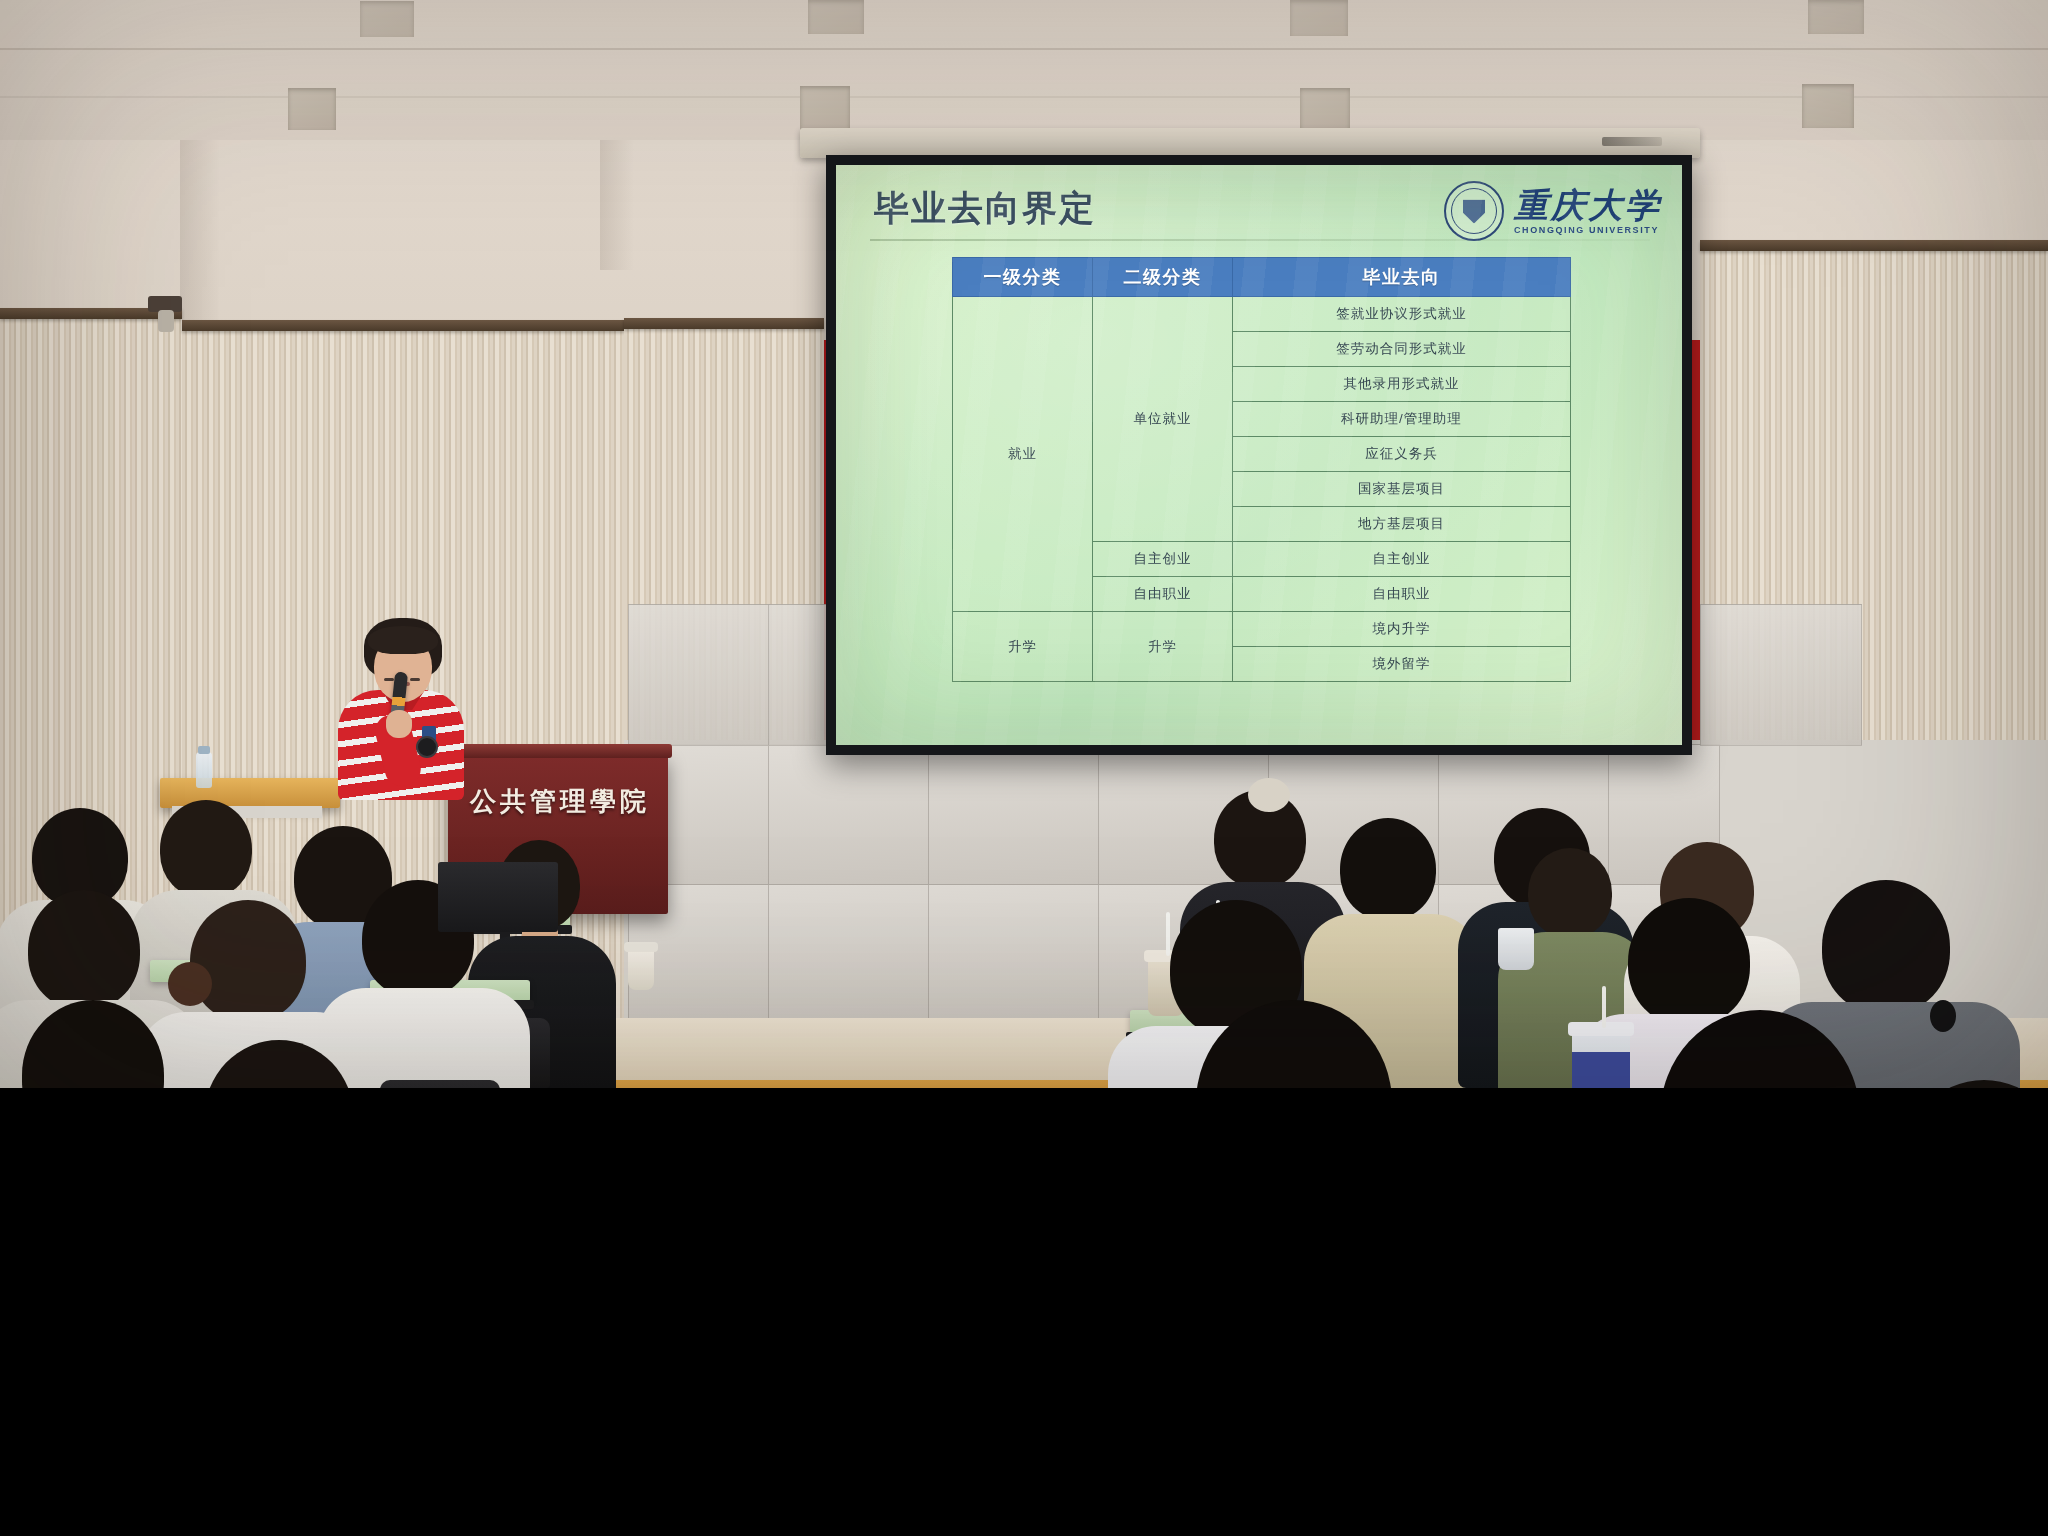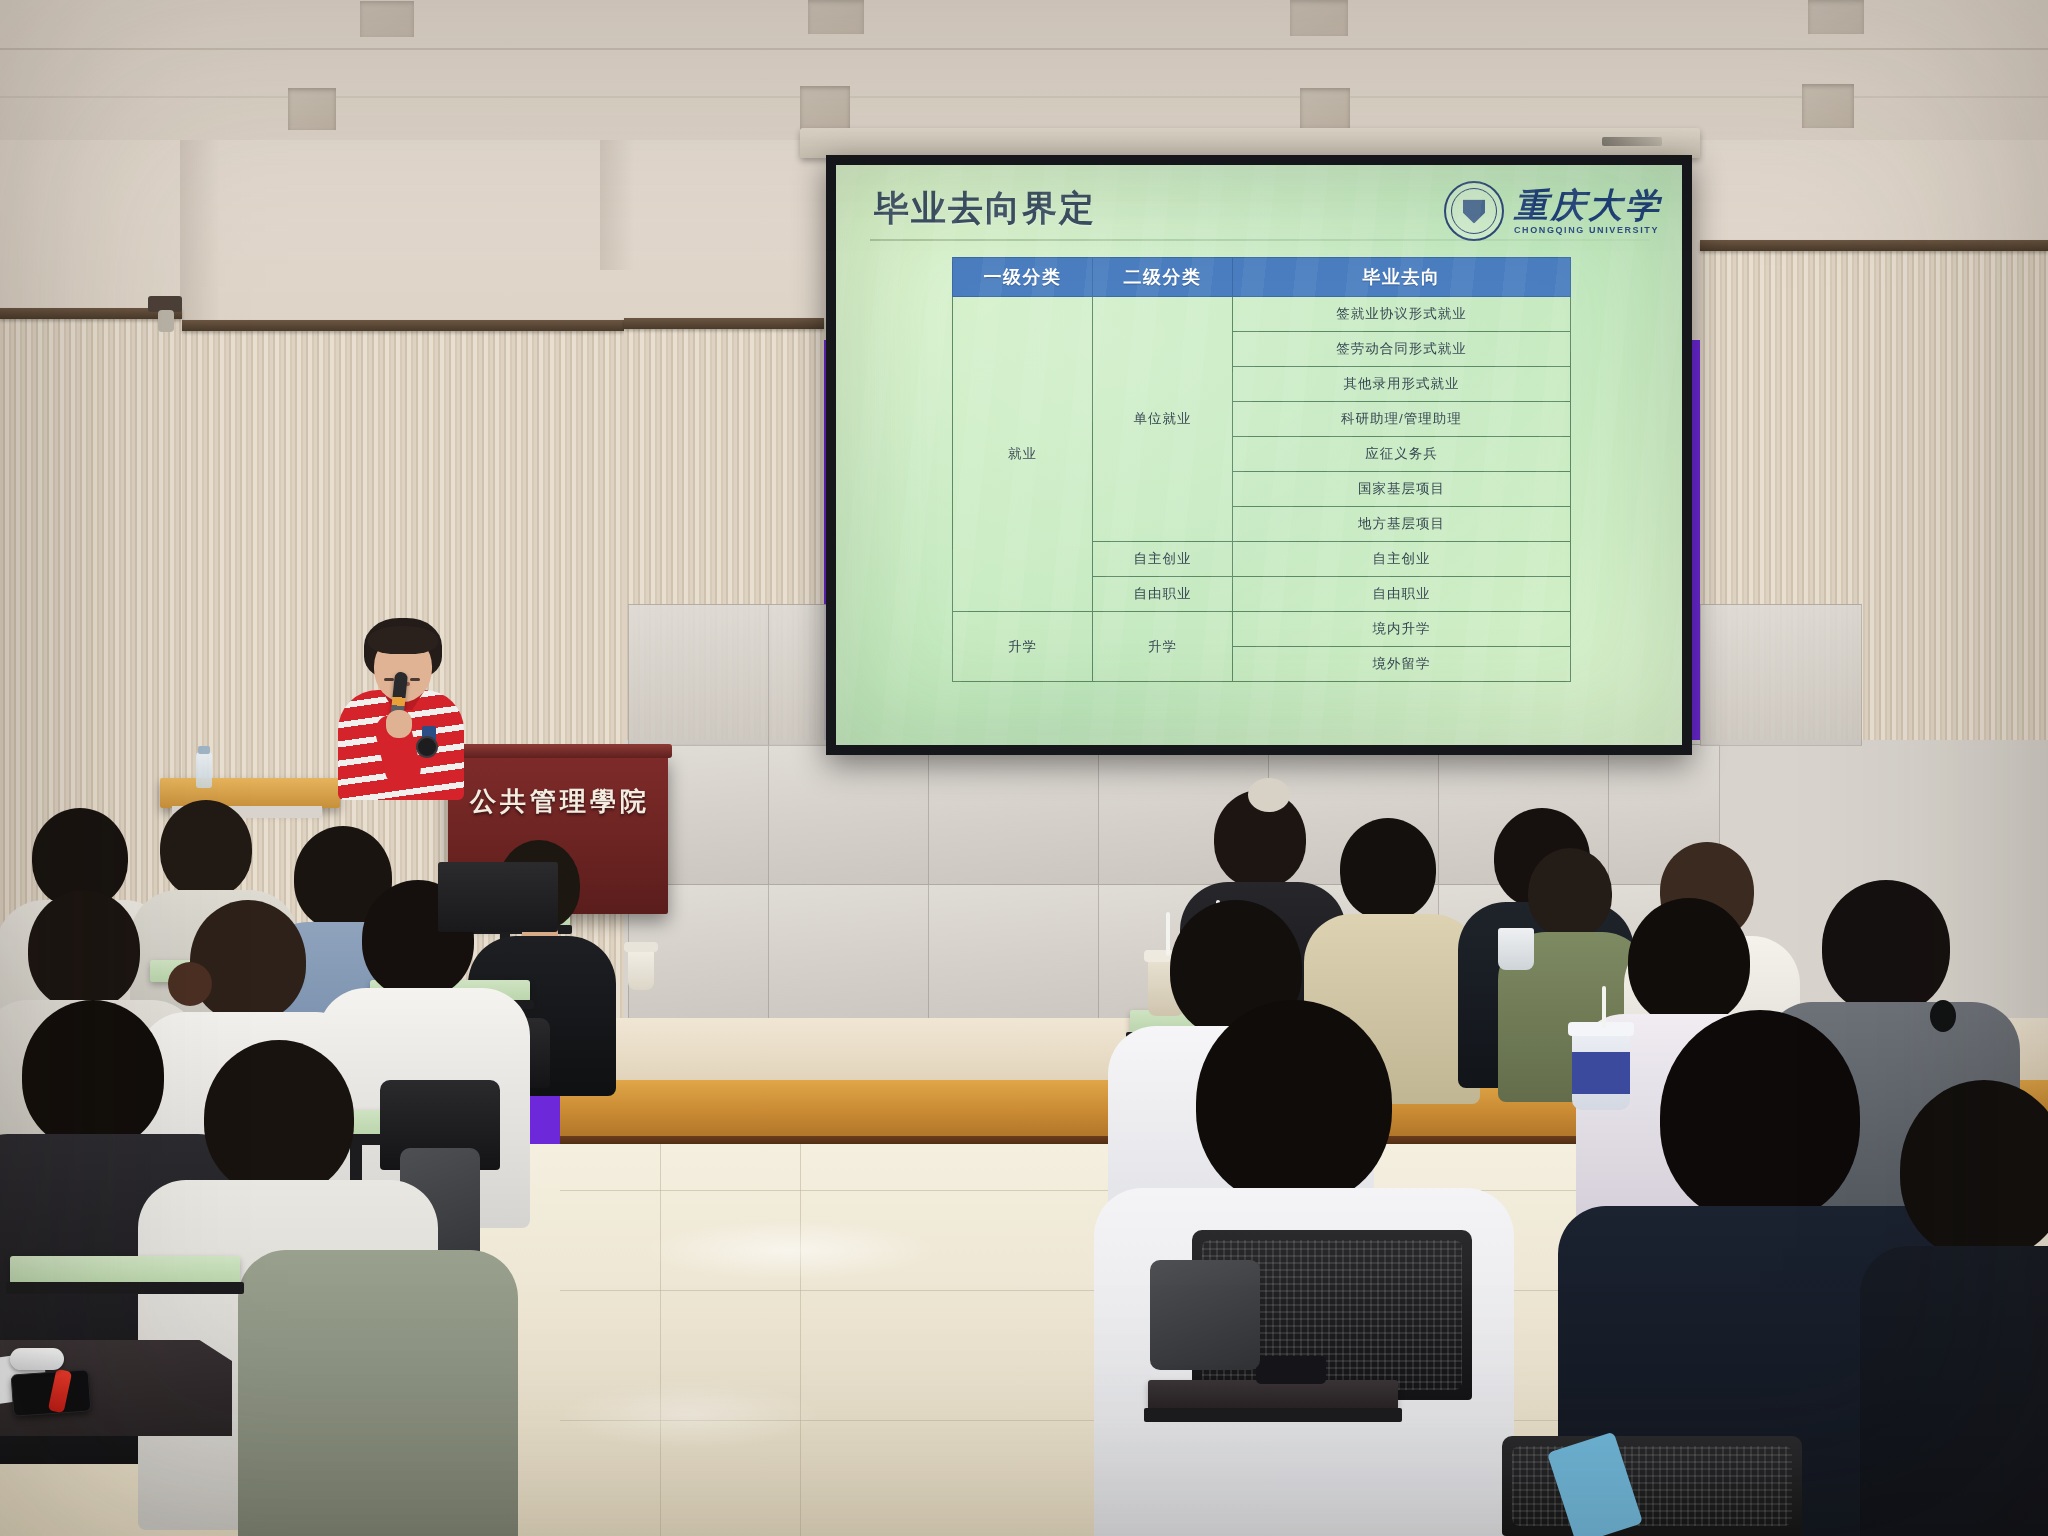--- a/index.html
+++ b/index.html
@@ -5,7 +5,7 @@
   html,body{margin:0;padding:0;background:#000;}
   body{font-family:"Liberation Sans","DejaVu Sans",sans-serif;}
 
-  #scene{position:relative;width:2048px;height:1536px;overflow:hidden;background:#6d28d9;}
+  #scene{position:relative;width:2048px;height:1088px;overflow:hidden;background:#b91c1c;}
 
   
   .ceiling{position:absolute;left:0;top:0;width:2048px;height:150px;

